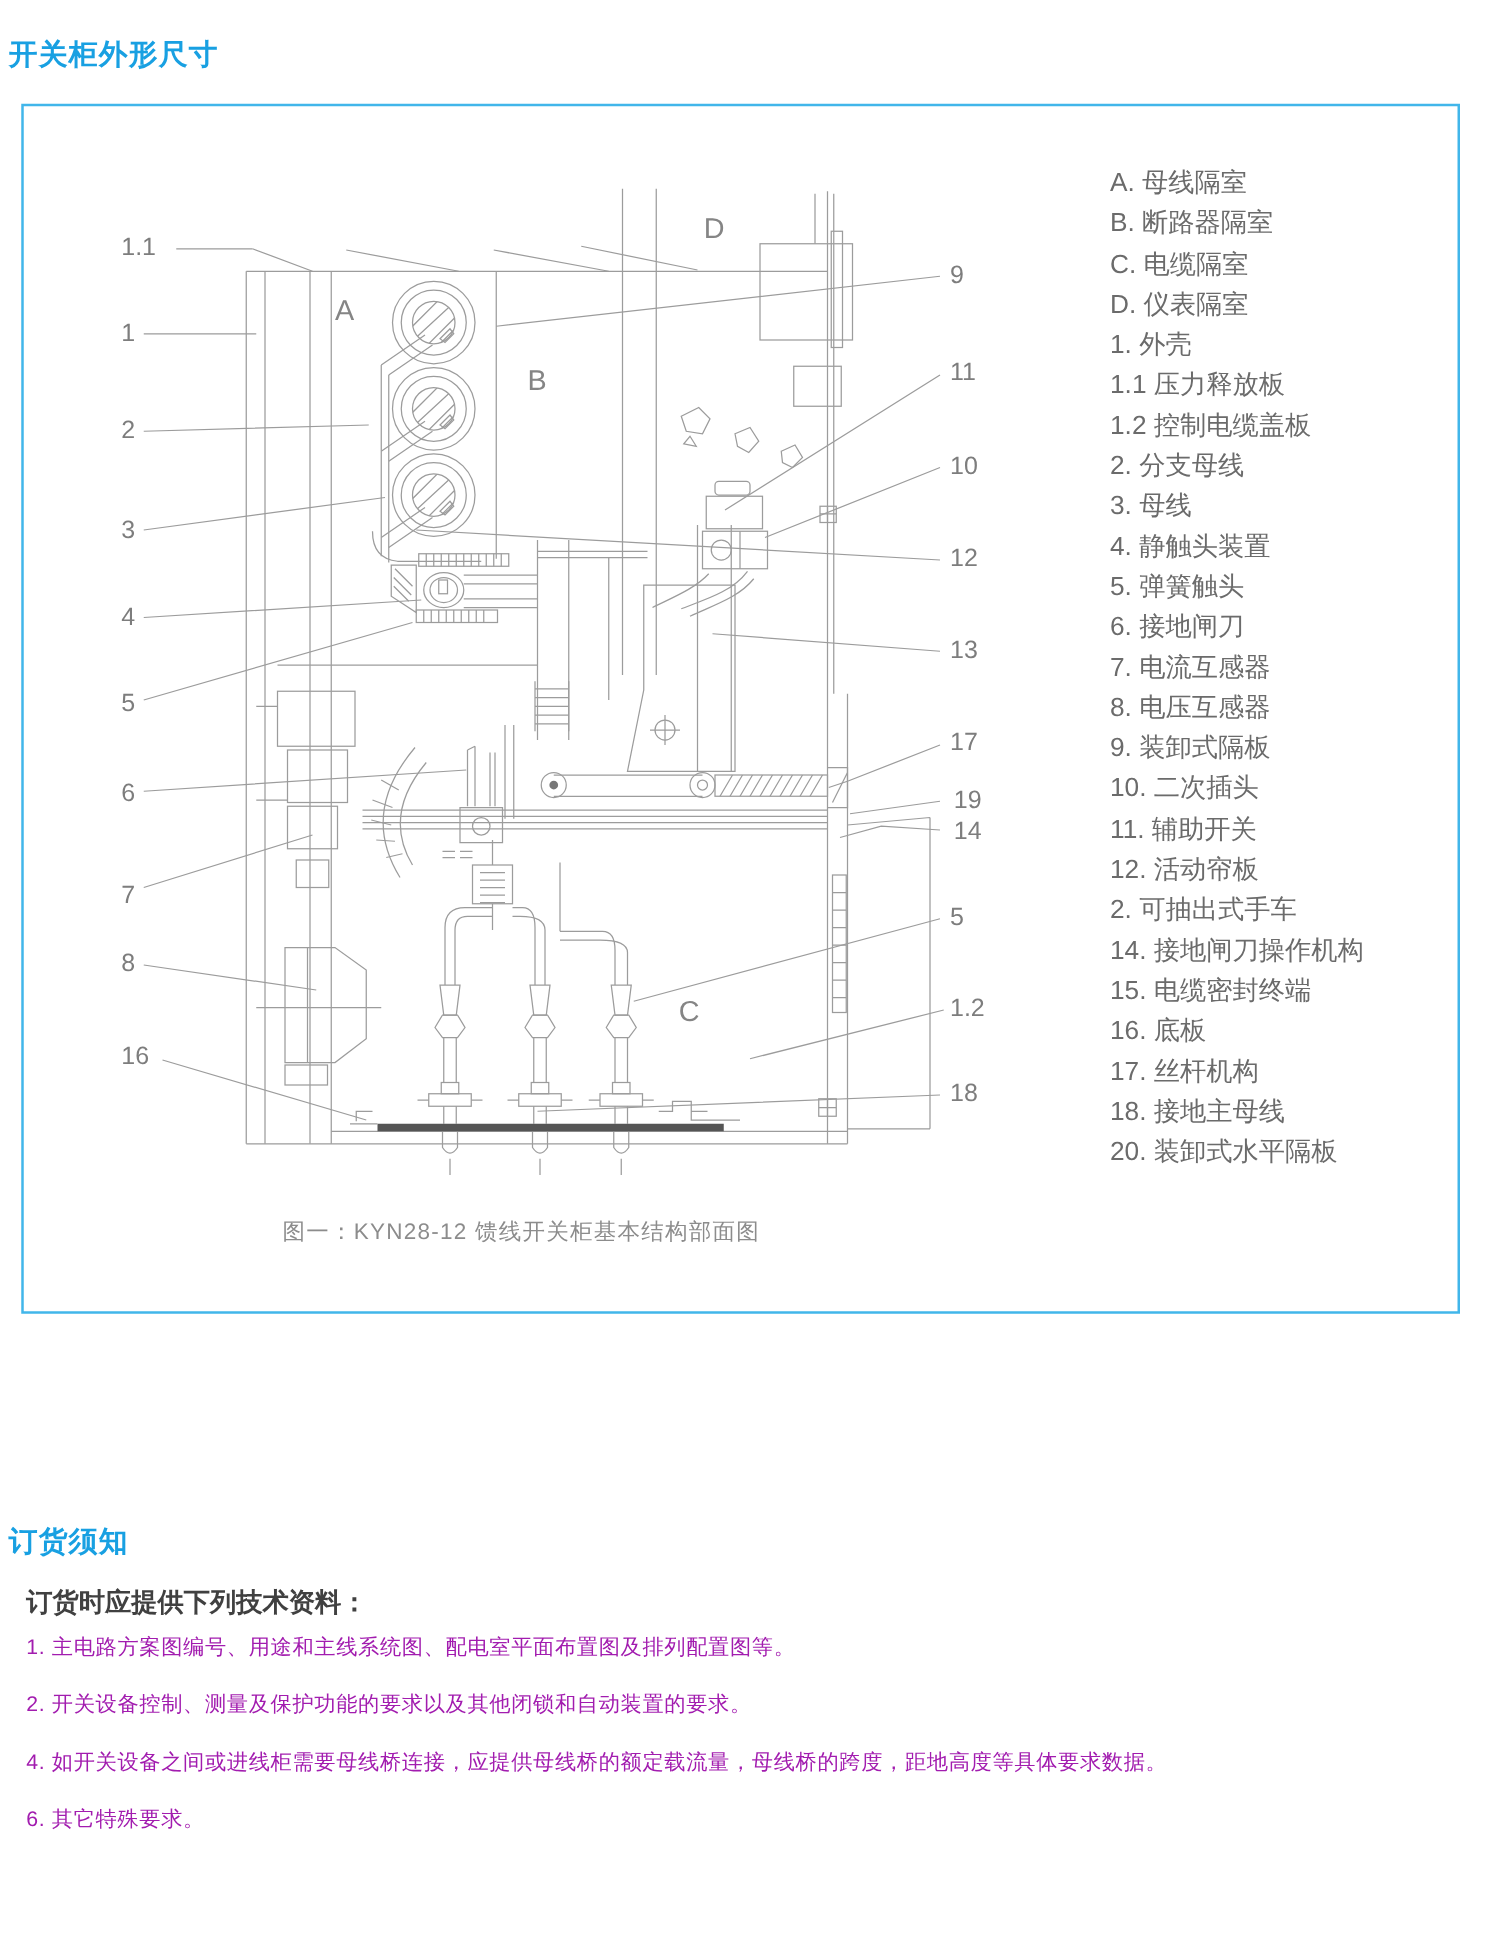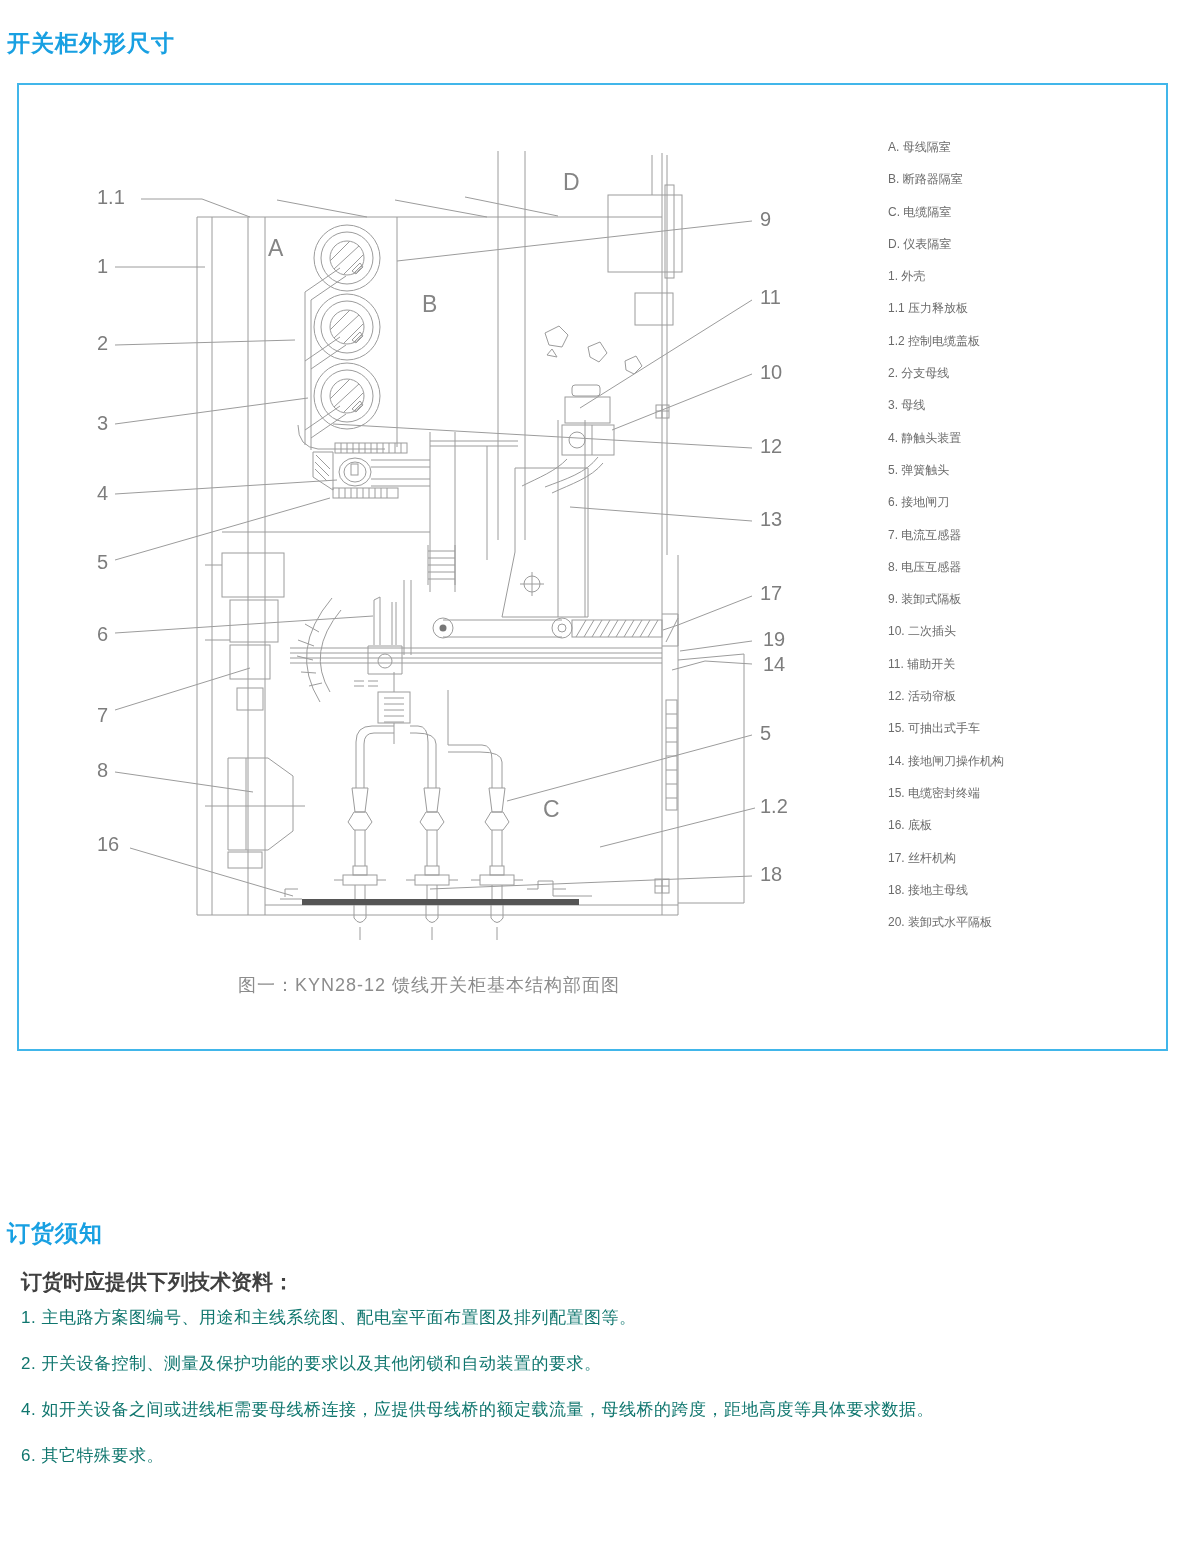--- a/index.html
+++ b/index.html
@@ -11,7 +11,7 @@
   .figure-box{position:absolute;left:17px;top:83px;width:1151px;height:968px;border:2px solid #41B6EA;box-sizing:border-box;background:#fff;}
   .overlay{position:absolute;left:0;top:0;width:1188px;height:1551px;pointer-events:none;}
   .legend{position:absolute;left:888px;top:131px;margin:0;padding:0;list-style:none;
-          font-size:12px;line-height:32.3px;color:#6b6b6b;white-space:nowrap;}
+          font-size:21px;line-height:32.3px;color:#6b6b6b;white-space:nowrap;}
   .caption{position:absolute;left:238px;top:973px;font-size:18px;color:#8c8c8c;letter-spacing:1px;}
   .intro{position:absolute;left:21px;top:1268px;margin:0;font-size:21px;font-weight:bold;color:#404040;}
   .orders{position:absolute;left:21px;top:1306px;width:1140px;}

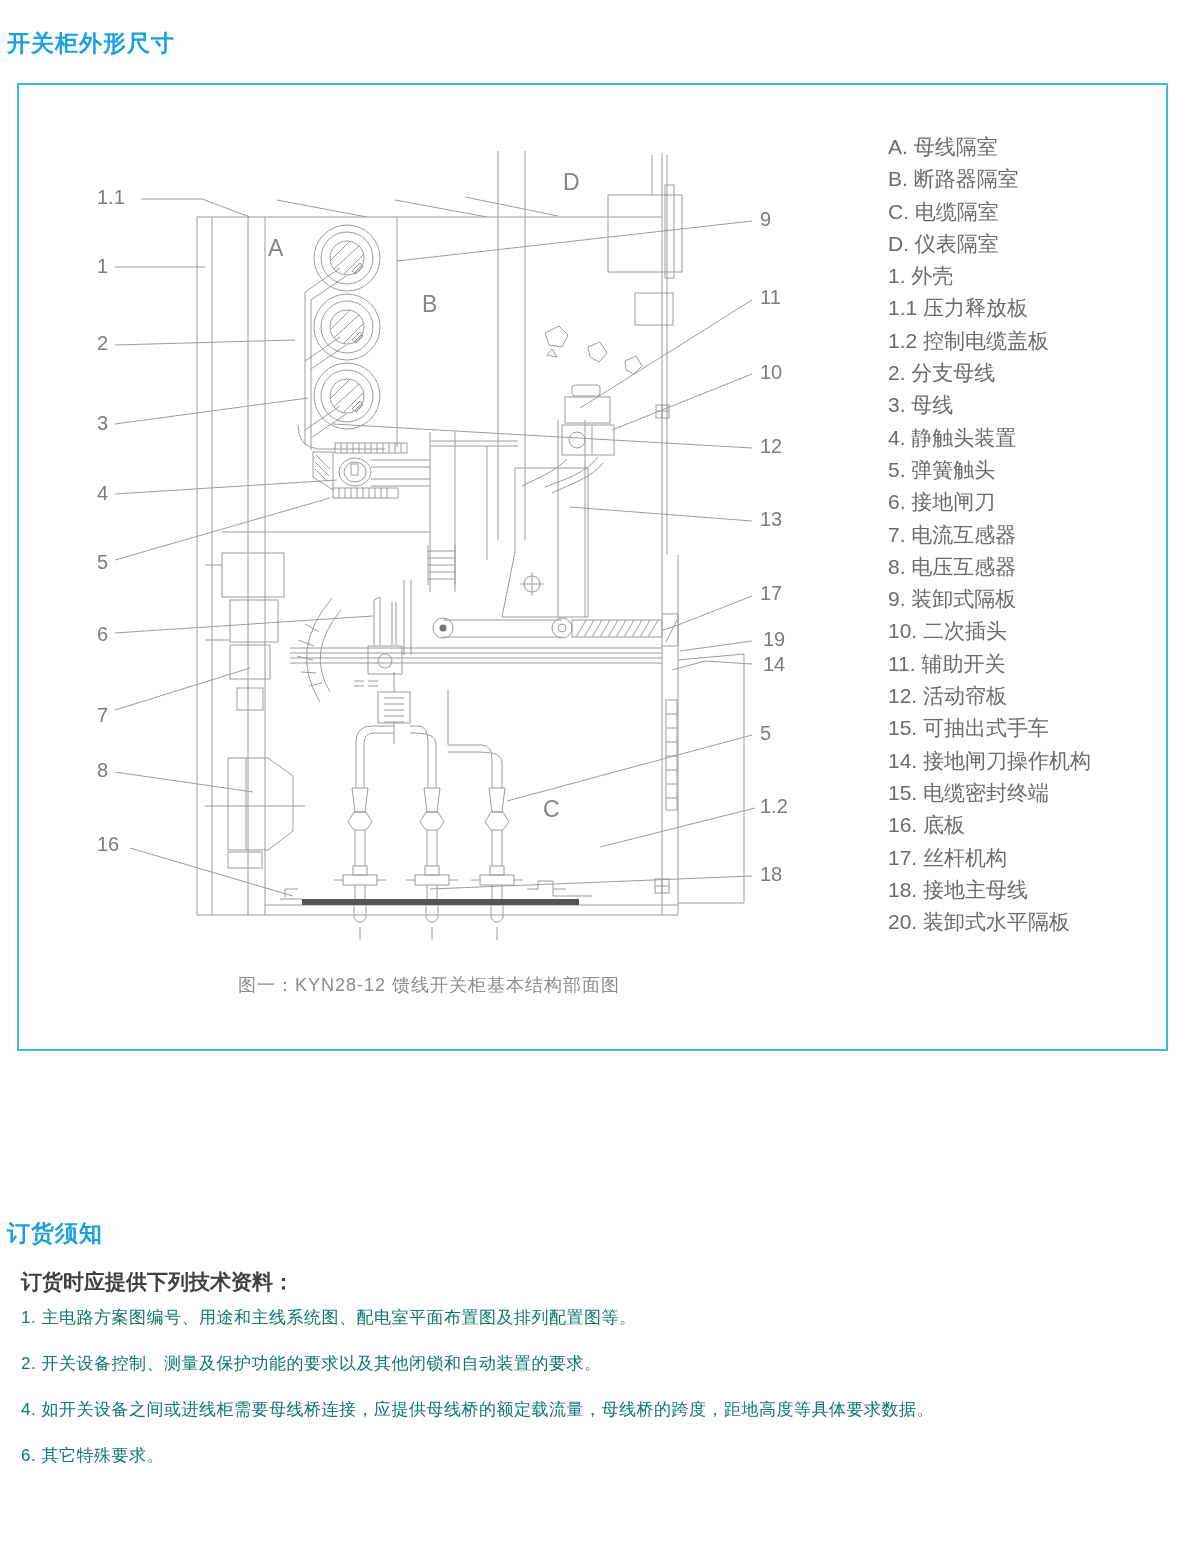--- a/index.html
+++ b/index.html
@@ -233,7 +233,7 @@
     <li>10. 二次插头</li>
     <li>11. 辅助开关</li>
     <li>12. 活动帘板</li>
-    <li>15. 可抽出式手车</li>
+    <li>2. 可抽出式手车</li>
     <li>14. 接地闸刀操作机构</li>
     <li>15. 电缆密封终端</li>
     <li>16. 底板</li>

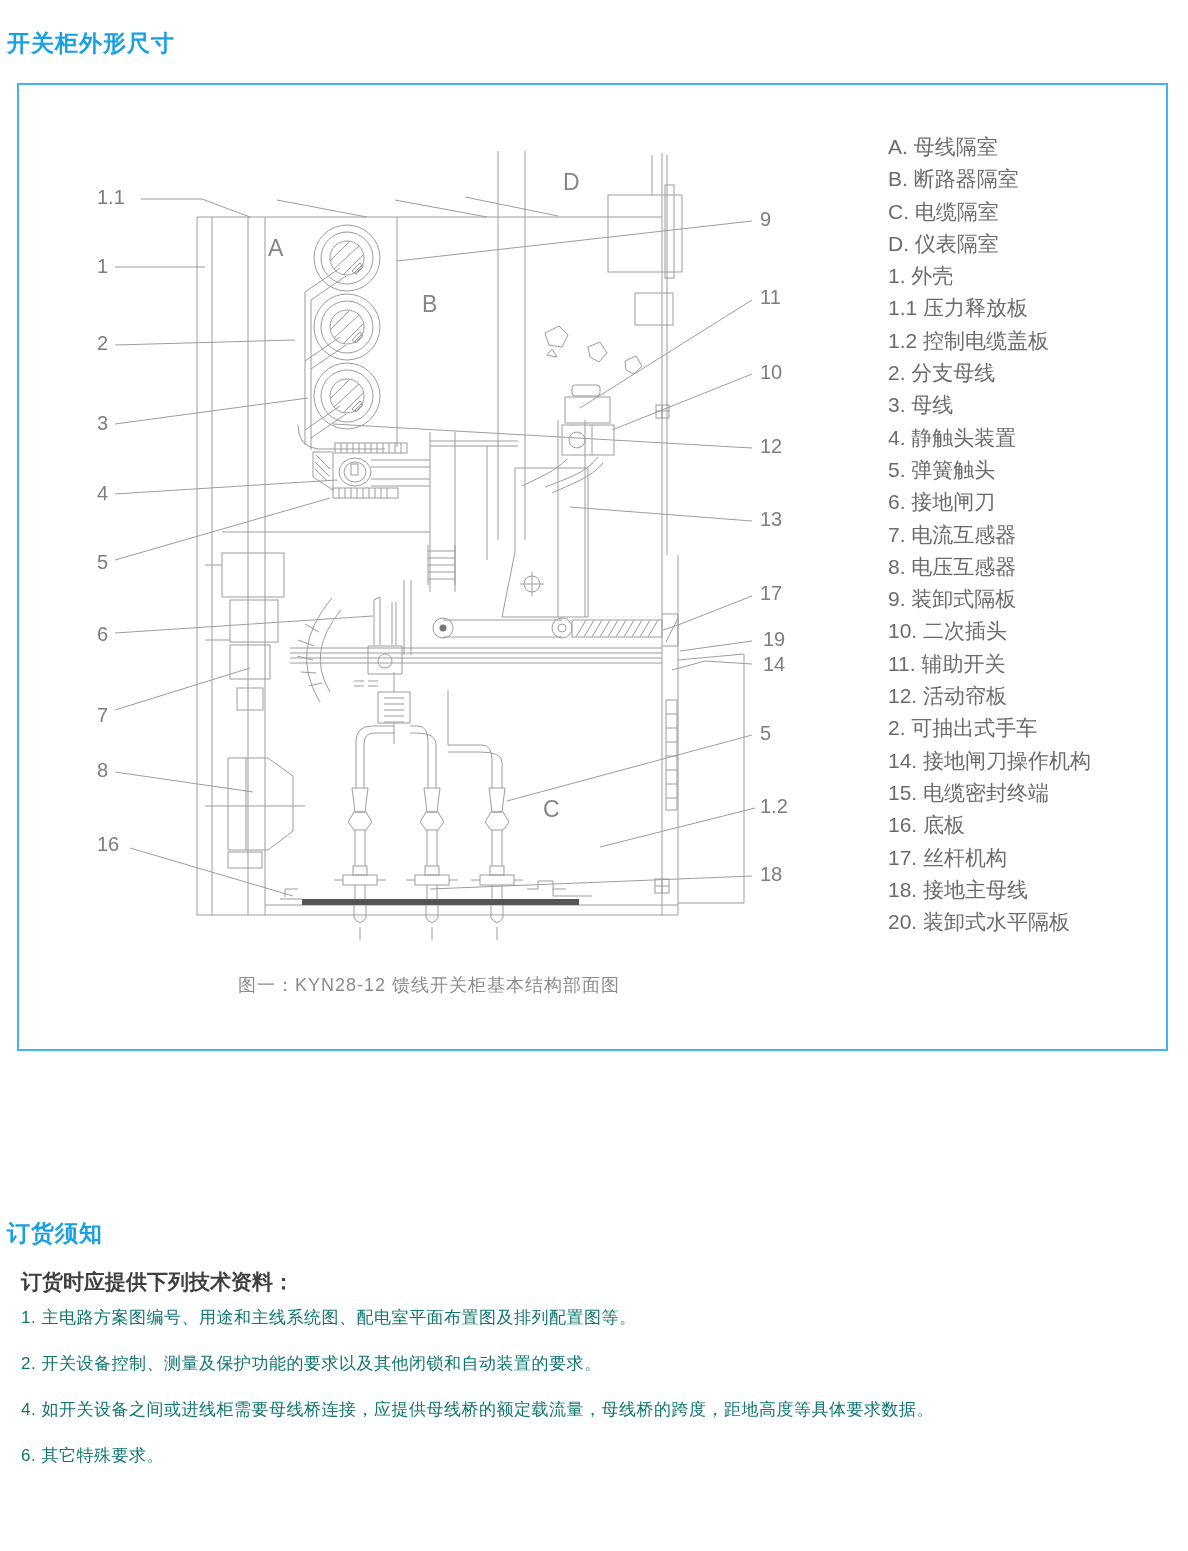--- a/index.html
+++ b/index.html
@@ -12,7 +12,7 @@
   .overlay{position:absolute;left:0;top:0;width:1188px;height:1551px;pointer-events:none;}
   .legend{position:absolute;left:888px;top:131px;margin:0;padding:0;list-style:none;
           font-size:21px;line-height:32.3px;color:#6b6b6b;white-space:nowrap;}
-  .caption{position:absolute;left:238px;top:973px;font-size:18px;color:#8c8c8c;letter-spacing:1px;}
+  .caption{position:absolute;left:226px;top:973px;font-size:18px;color:#8c8c8c;letter-spacing:1px;}
   .intro{position:absolute;left:21px;top:1268px;margin:0;font-size:21px;font-weight:bold;color:#404040;}
   .orders{position:absolute;left:21px;top:1306px;width:1140px;}
   .orders p{margin:0 0 23px 0;font-size:17px;color:#0f766e;letter-spacing:0.5px;}

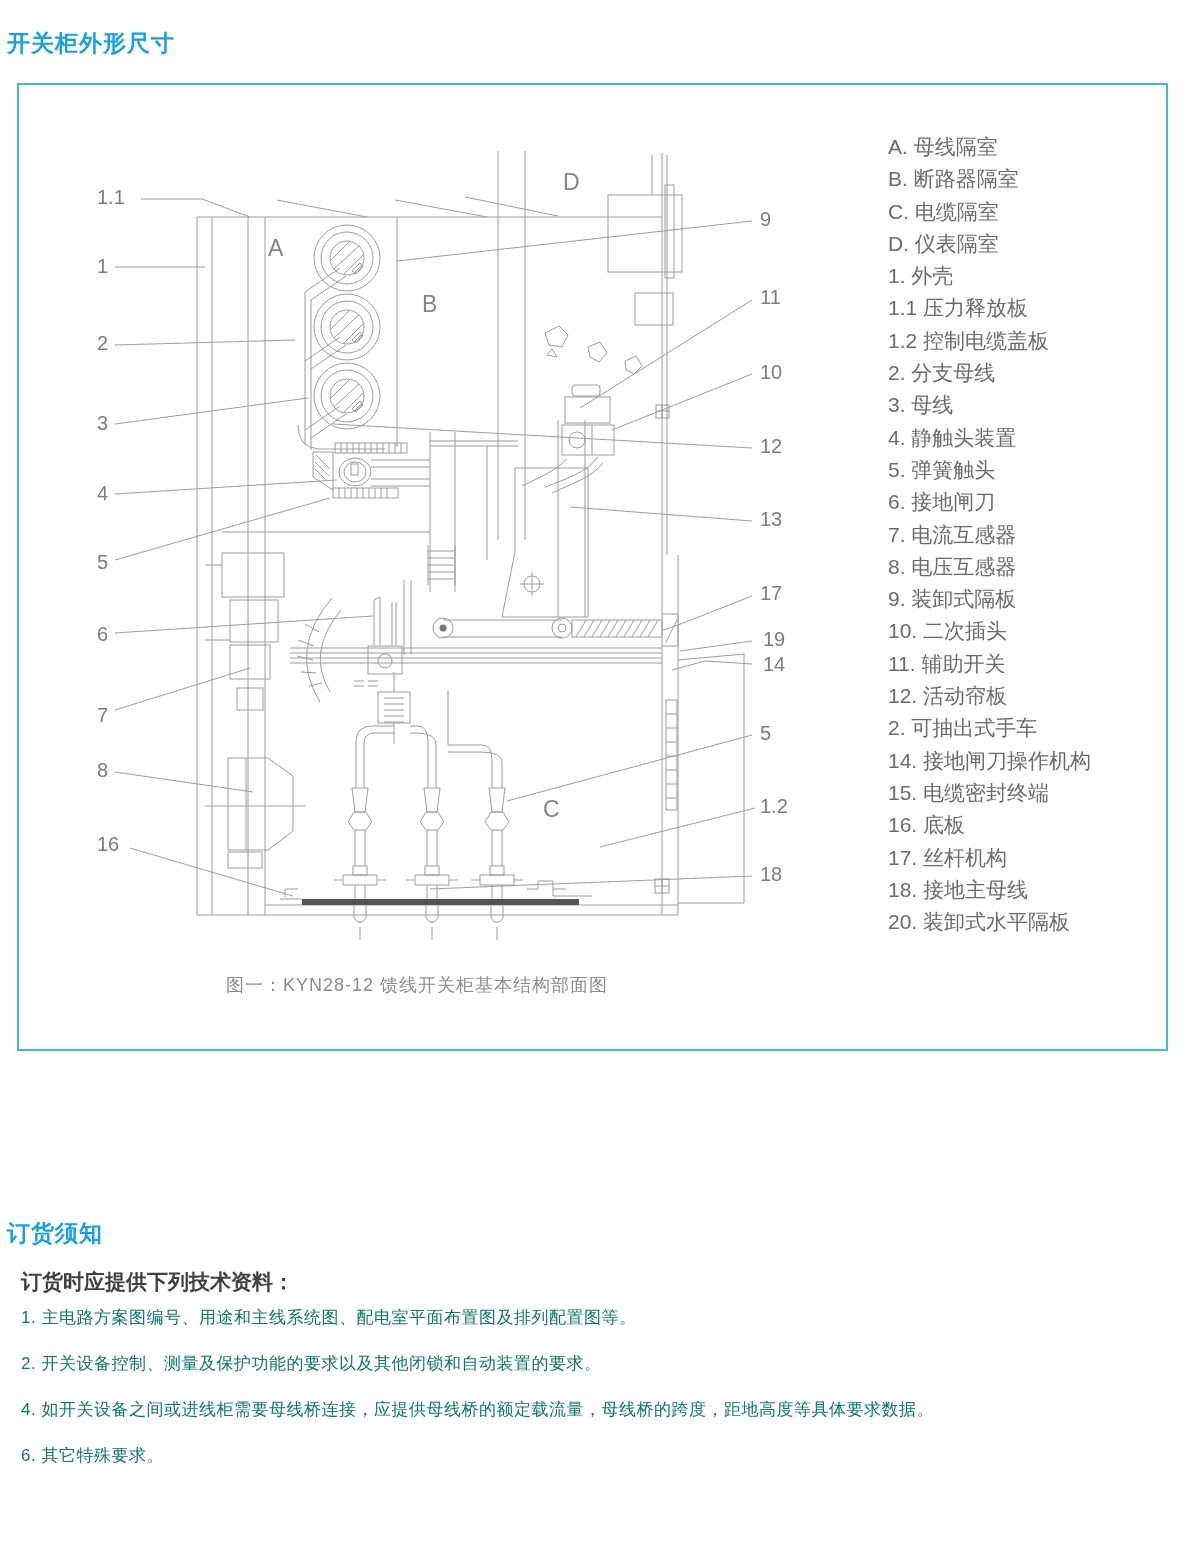--- a/index.html
+++ b/index.html
@@ -15,7 +15,7 @@
   .caption{position:absolute;left:226px;top:973px;font-size:18px;color:#8c8c8c;letter-spacing:1px;}
   .intro{position:absolute;left:21px;top:1268px;margin:0;font-size:21px;font-weight:bold;color:#404040;}
   .orders{position:absolute;left:21px;top:1306px;width:1140px;}
-  .orders p{margin:0 0 23px 0;font-size:17px;color:#0f766e;letter-spacing:0.5px;}
+  .orders p{margin:0 0 23px 0;font-size:17px;color:#a21caf;letter-spacing:0.5px;}
   
   .ln{stroke:#9c9c9c;stroke-width:1;fill:none;}
   .lbl{fill:#7d7d7d;font-size:20px;font-family:"Liberation Sans","DejaVu Sans",sans-serif;}

